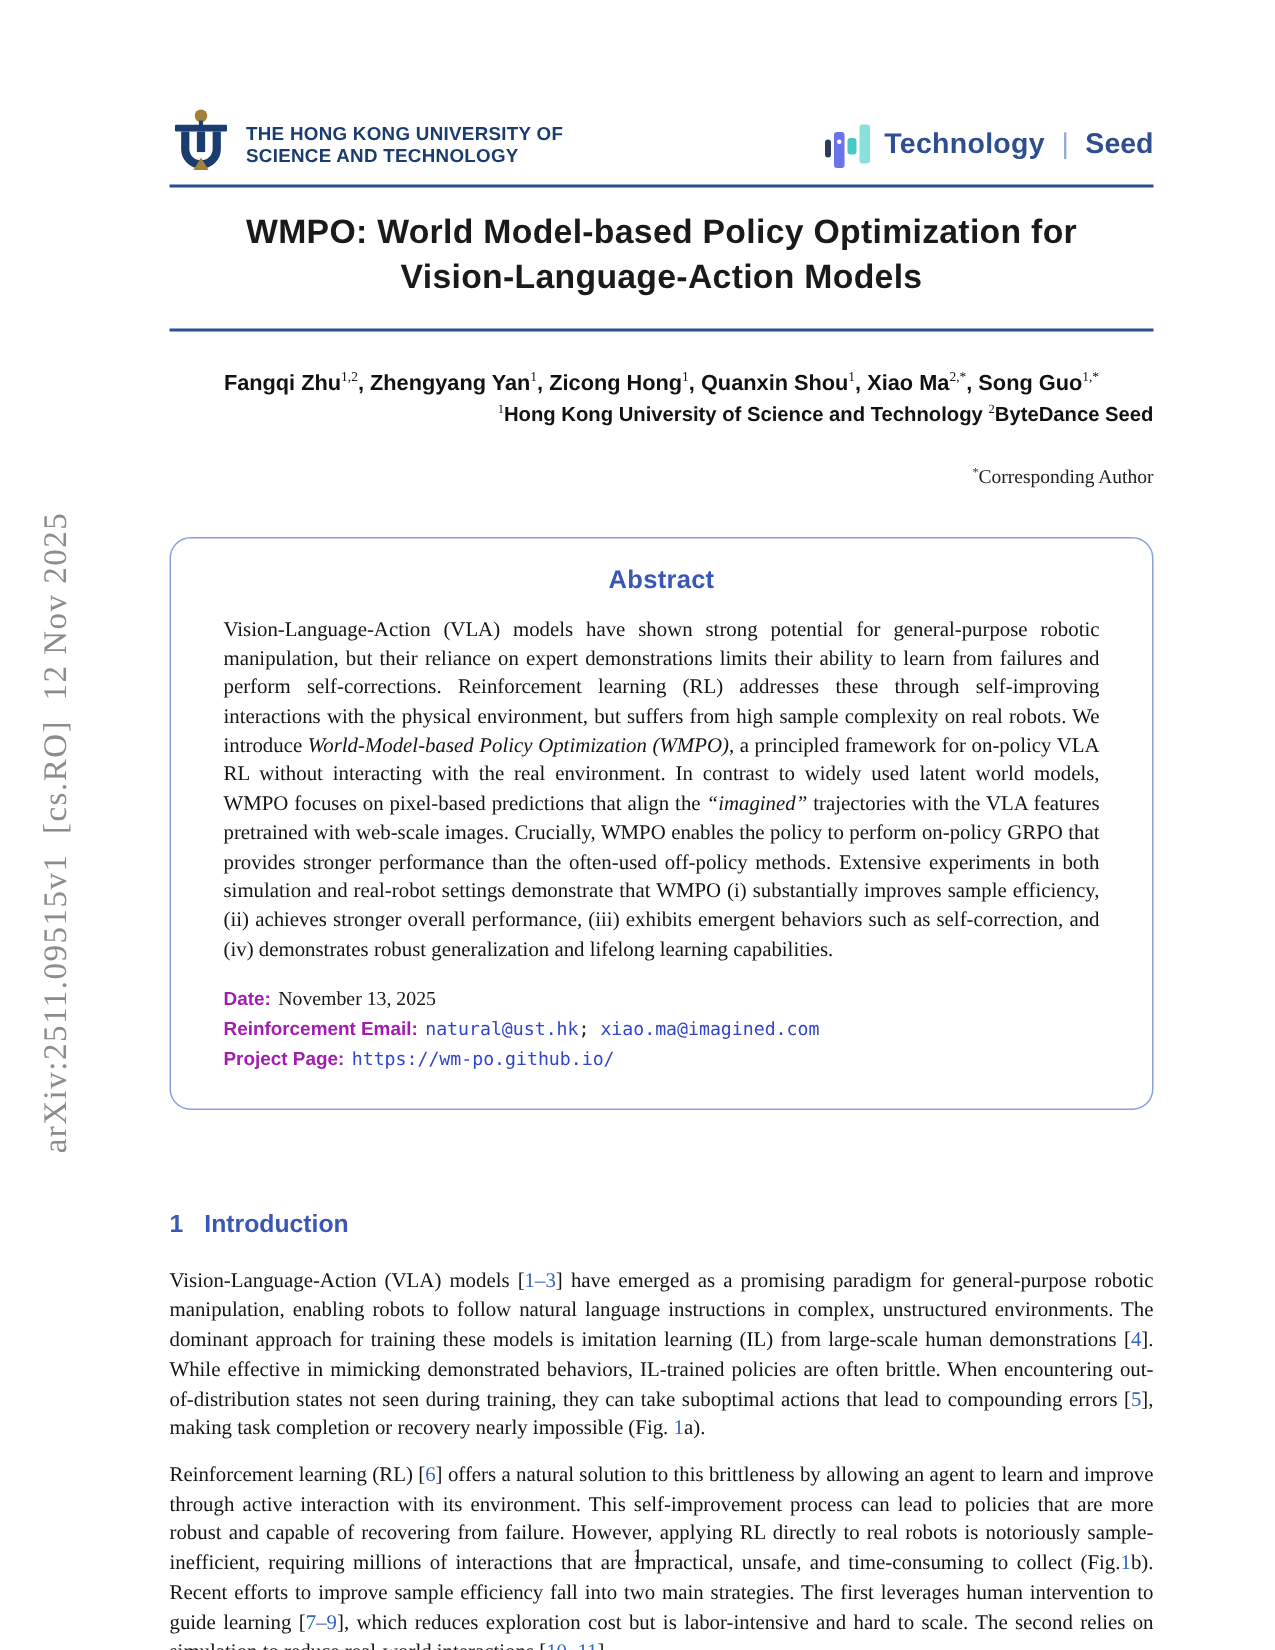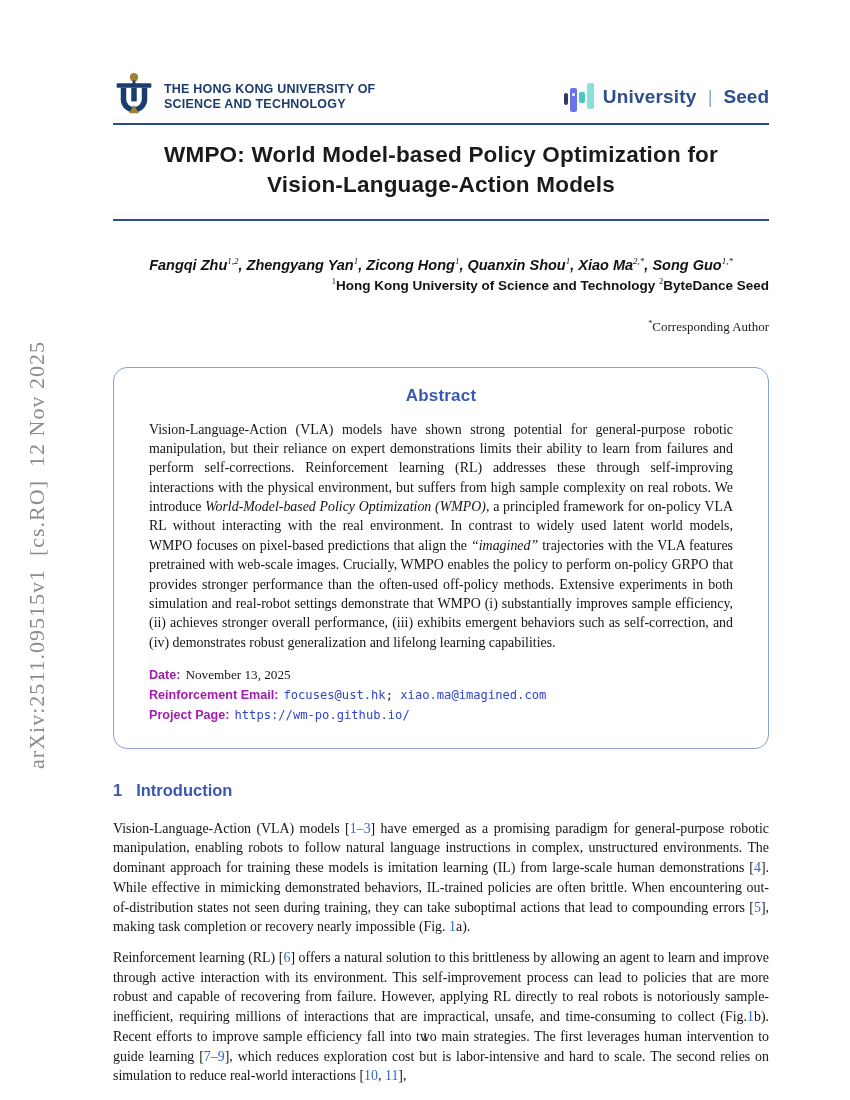--- a/index.html
+++ b/index.html
@@ -101,7 +101,7 @@
           <i class="bd-bar3"></i>
           <i class="bd-bar4"></i>
       </span>
-      <span class="bd-name">University</span>
+      <span class="bd-name">Technology</span>
       <span class="bd-sep">|</span>
       <span class="bd-seed">Seed</span>
     </div>

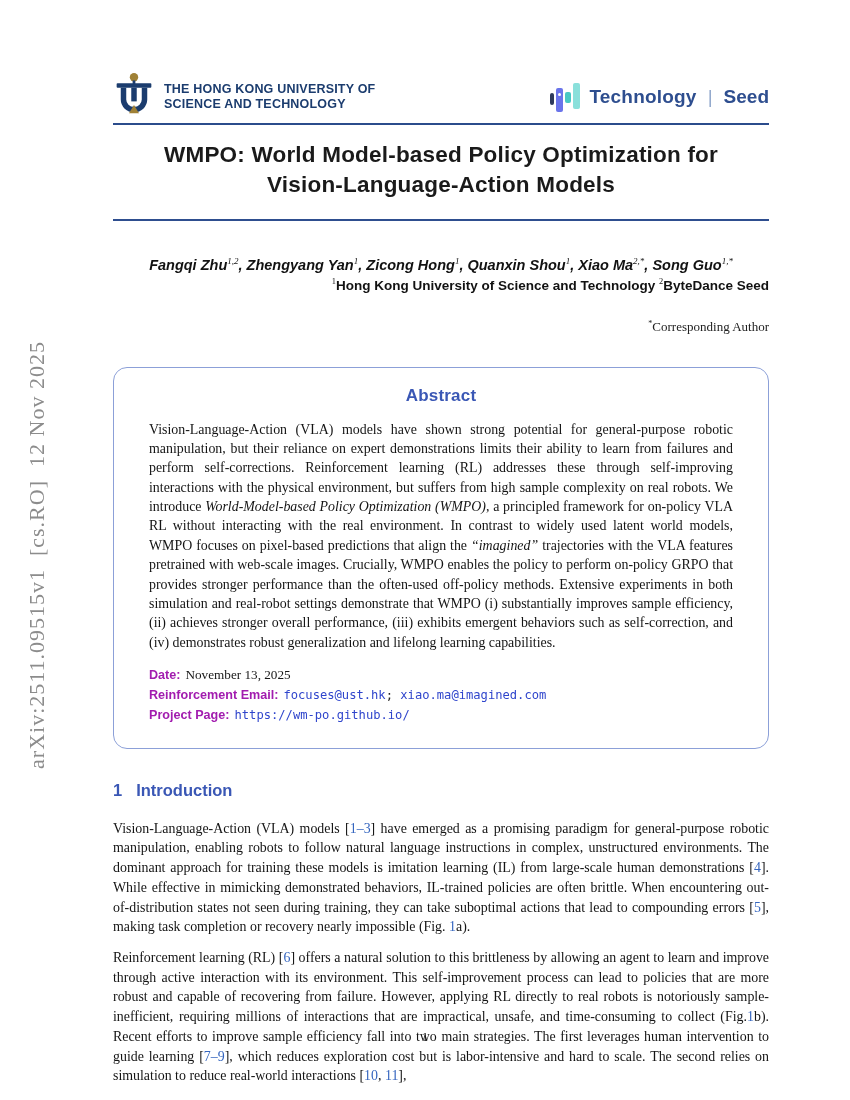--- a/index.html
+++ b/index.html
@@ -34,7 +34,7 @@
   
   .paper-title { margin-top:15px; text-align:center; font-size:22.5px; line-height:1.33; font-weight:bold; color:#1a1a1a; letter-spacing:.2px; }
   .title-rule { margin-top:19px; }
-  .authors-line { margin-top:35px; text-align:center; font-size:14.5px; font-weight:bold; color:#121212;font-style:italic; }
+  .authors-line { margin-top:25px; text-align:center; font-size:14.5px; font-weight:bold; color:#121212; }
   .affil-line { margin-top:4px; text-align:right; font-size:13.5px; font-weight:bold; color:#121212; }
   .corr-note { margin-top:27px; text-align:right; font-family:"Liberation Serif", serif; font-size:13px; color:#222; }
 

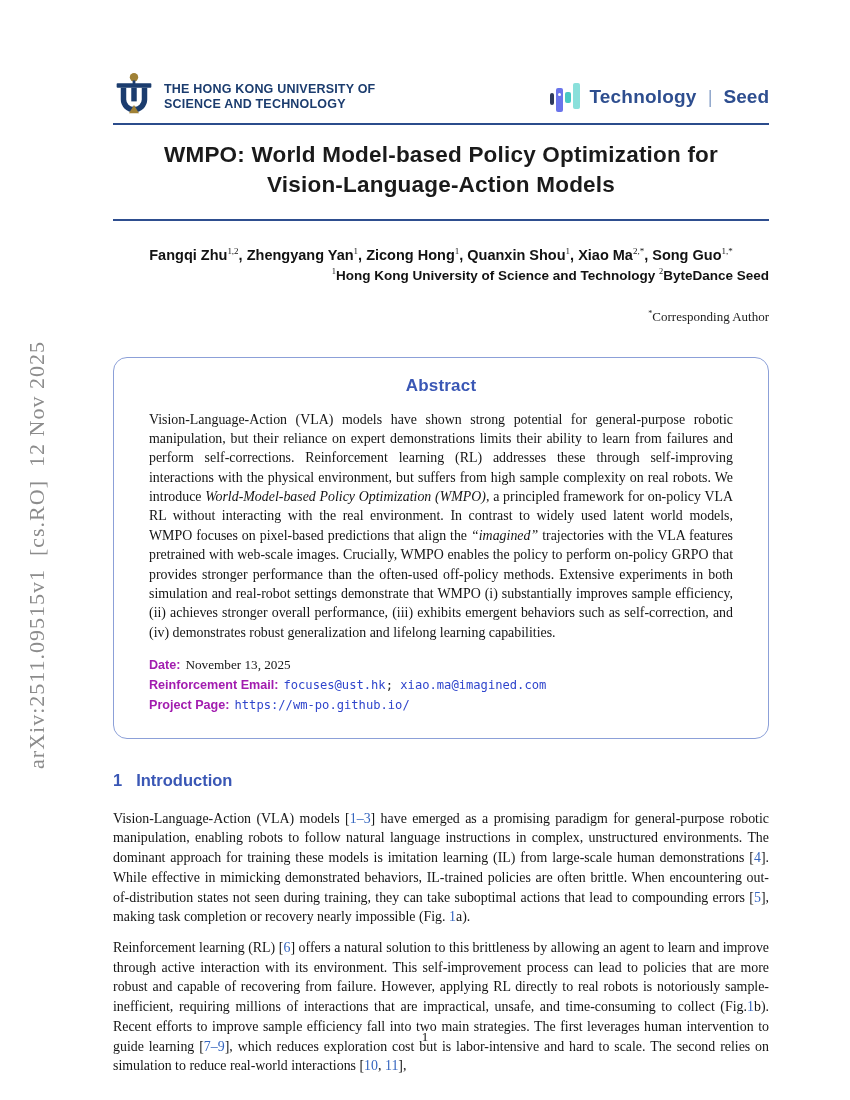--- a/index.html
+++ b/index.html
@@ -126,7 +126,7 @@
         <span class="meta-label">Date:</span><span><span class="seg-serif">November 13, 2025</span></span>
       </div>
       <div class="meta-row">
-        <span class="meta-label">Reinforcement Email:</span><span><span class="seg-link-mono">focuses@ust.hk</span><span class="seg-mono">; </span><span class="seg-link-mono">xiao.ma@imagined.com</span></span>
+        <span class="meta-label">Reinforcement Email:</span><span><span class="seg-link-mono">natural@ust.hk</span><span class="seg-mono">; </span><span class="seg-link-mono">xiao.ma@imagined.com</span></span>
       </div>
       <div class="meta-row">
         <span class="meta-label">Project Page:</span><span><span class="seg-link-mono">https://wm-po.github.io/</span></span>

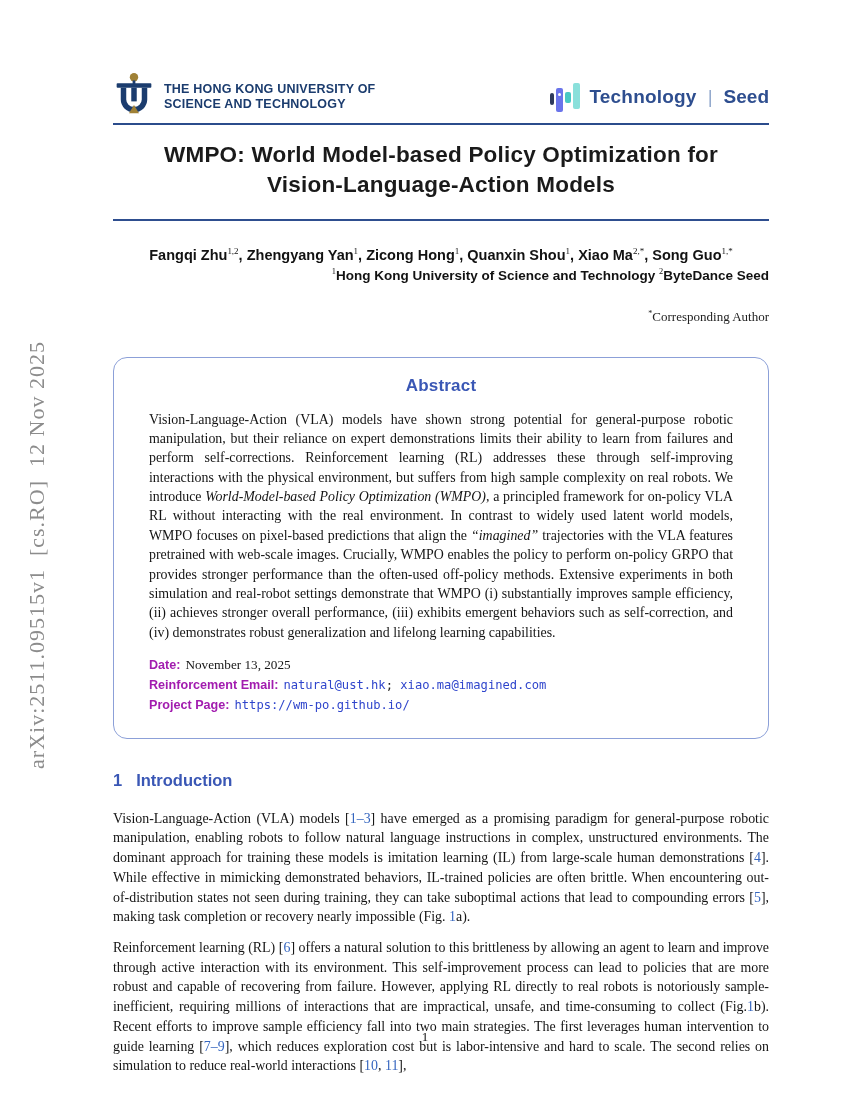--- a/index.html
+++ b/index.html
@@ -54,7 +54,7 @@
   .meta-label { font-family:"Liberation Sans", sans-serif; font-weight:bold; font-size:12.6px; color:#a21caf; margin-right:5px; }
 
   
-  .section-heading { margin-top:32px; font-size:16.5px; font-weight:bold; color:#3a57b5; }
+  .section-heading { margin-top:67px; font-size:16.5px; font-weight:bold; color:#3a57b5; }
   .section-number { margin-right:14px; }
   .body-par { margin-top:19px; font-family:"Liberation Serif", serif; font-size:13.9px; line-height:1.42; text-align:justify; color:#141414; }
   .body-par + .body-par { margin-top:11px; }

